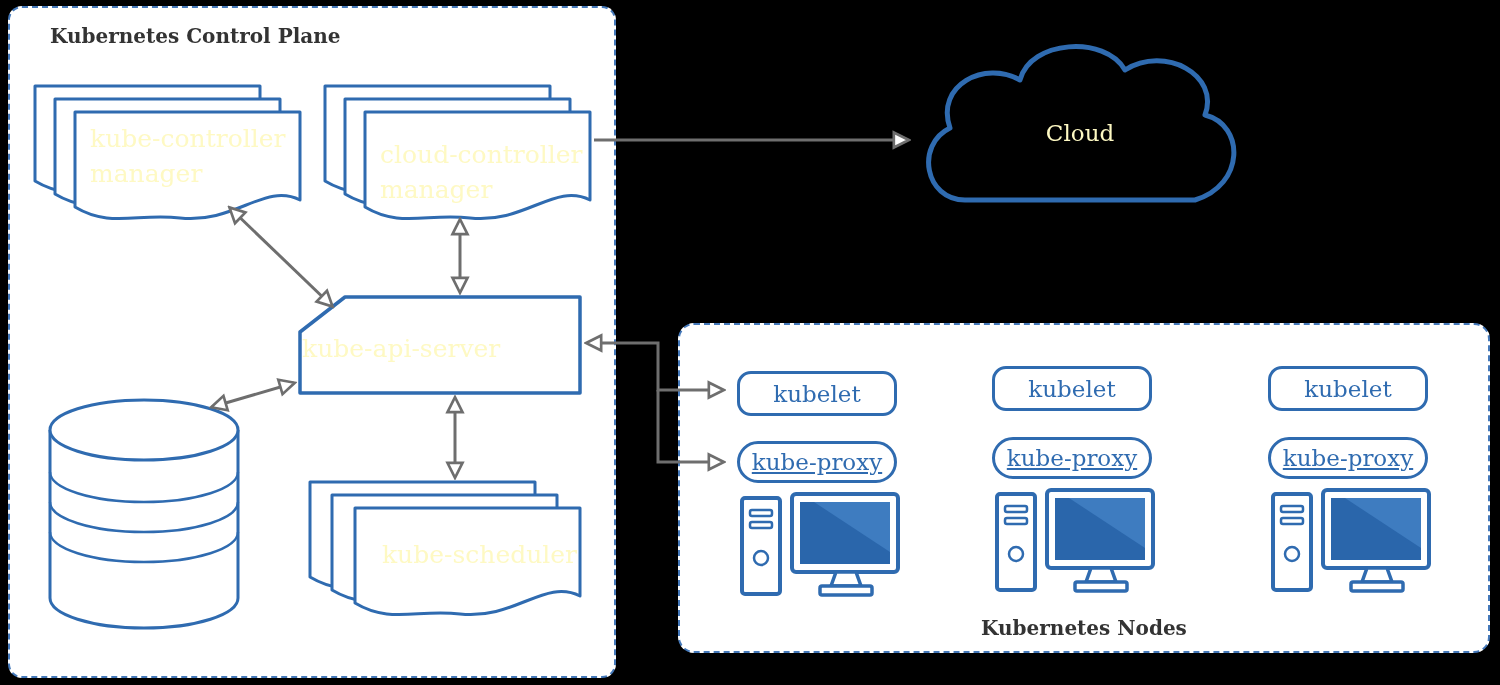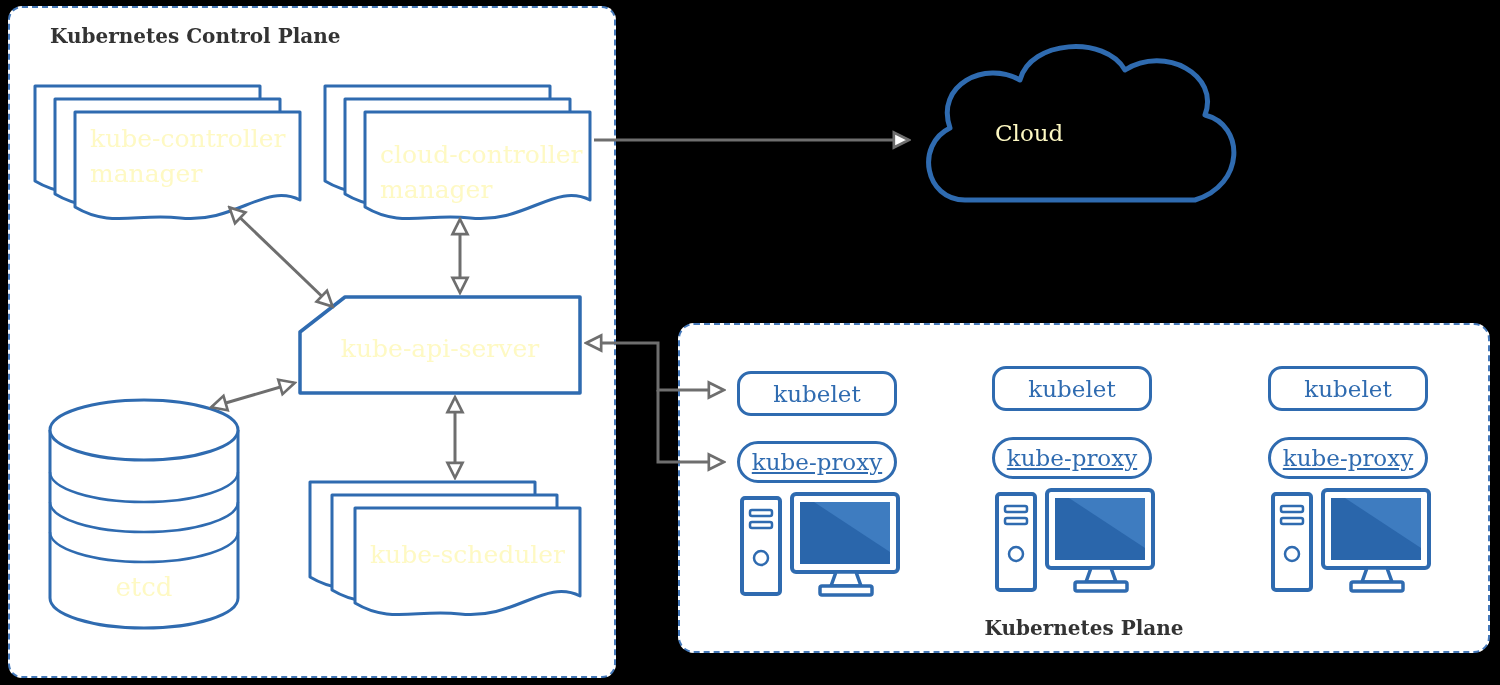--- a/index.html
+++ b/index.html
@@ -19,7 +19,7 @@
   .api-label{left:302px;top:334px;width:276px;text-align:center;font-size:25px;}
   .etcd-label{left:52px;top:572px;width:184px;text-align:center;font-size:26px;}
   .sched-label{left:357px;top:540px;width:221px;text-align:center;font-size:25px;}
-  .cloud-label{left:995px;top:120px;width:170px;text-align:left;font-size:23px;}
+  .cloud-label{left:995px;top:120px;width:170px;text-align:center;font-size:23px;}
   .pill{position:absolute;z-index:3;display:flex;align-items:center;justify-content:center;
         background:#fff;border:3px solid #2f6bb0;color:#2f6bb0;font-size:23px;}
   .kubelet{width:154px;height:39px;border-radius:14px;}

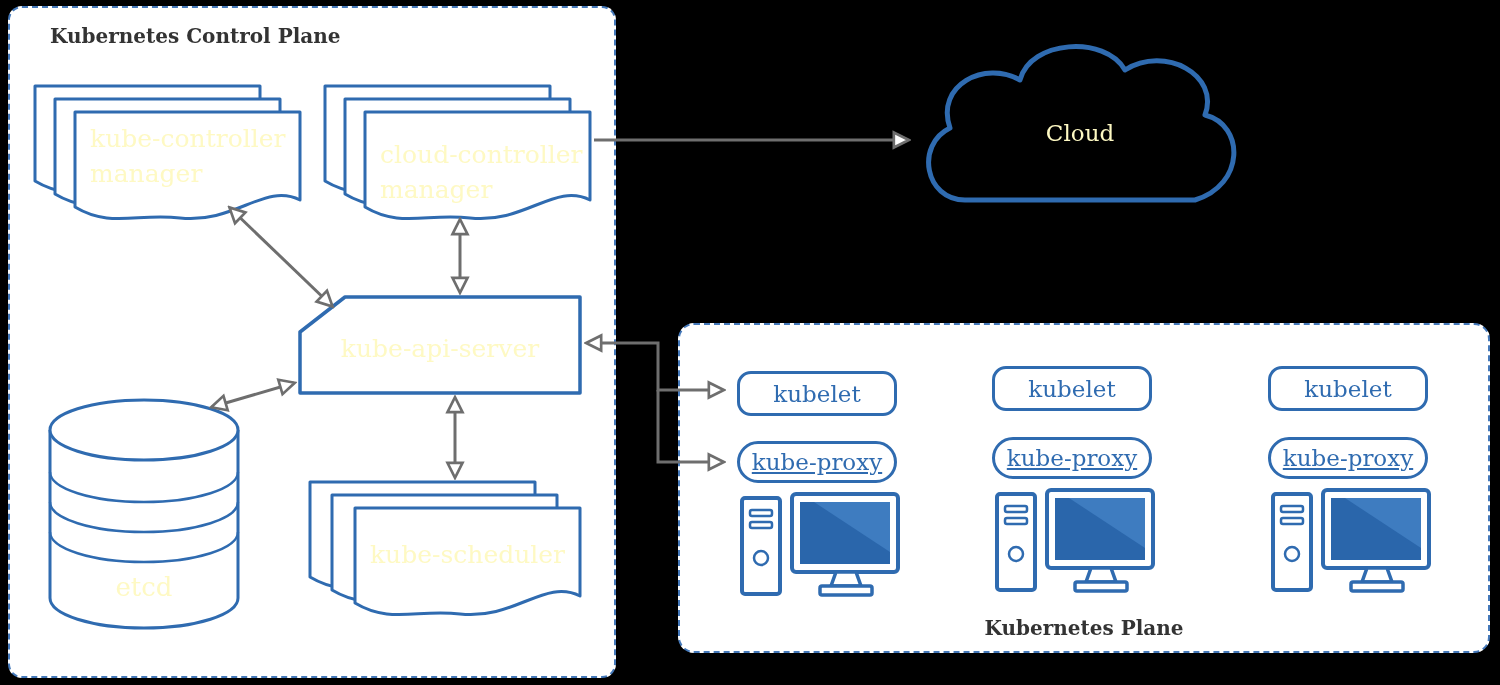--- a/index.html
+++ b/index.html
@@ -16,7 +16,7 @@
   .multiline{white-space:pre-line;}
   .kcm-label{left:90px;top:121px;width:205px;font-size:25px;line-height:1.4;}
   .ccm-label{left:380px;top:137px;width:205px;font-size:25px;line-height:1.4;}
-  .api-label{left:302px;top:334px;width:276px;text-align:center;font-size:25px;}
+  .api-label{left:302px;top:334px;width:276px;font-size:25px;}
   .etcd-label{left:52px;top:572px;width:184px;text-align:center;font-size:26px;}
   .sched-label{left:357px;top:540px;width:221px;text-align:center;font-size:25px;}
   .cloud-label{left:995px;top:120px;width:170px;text-align:center;font-size:23px;}

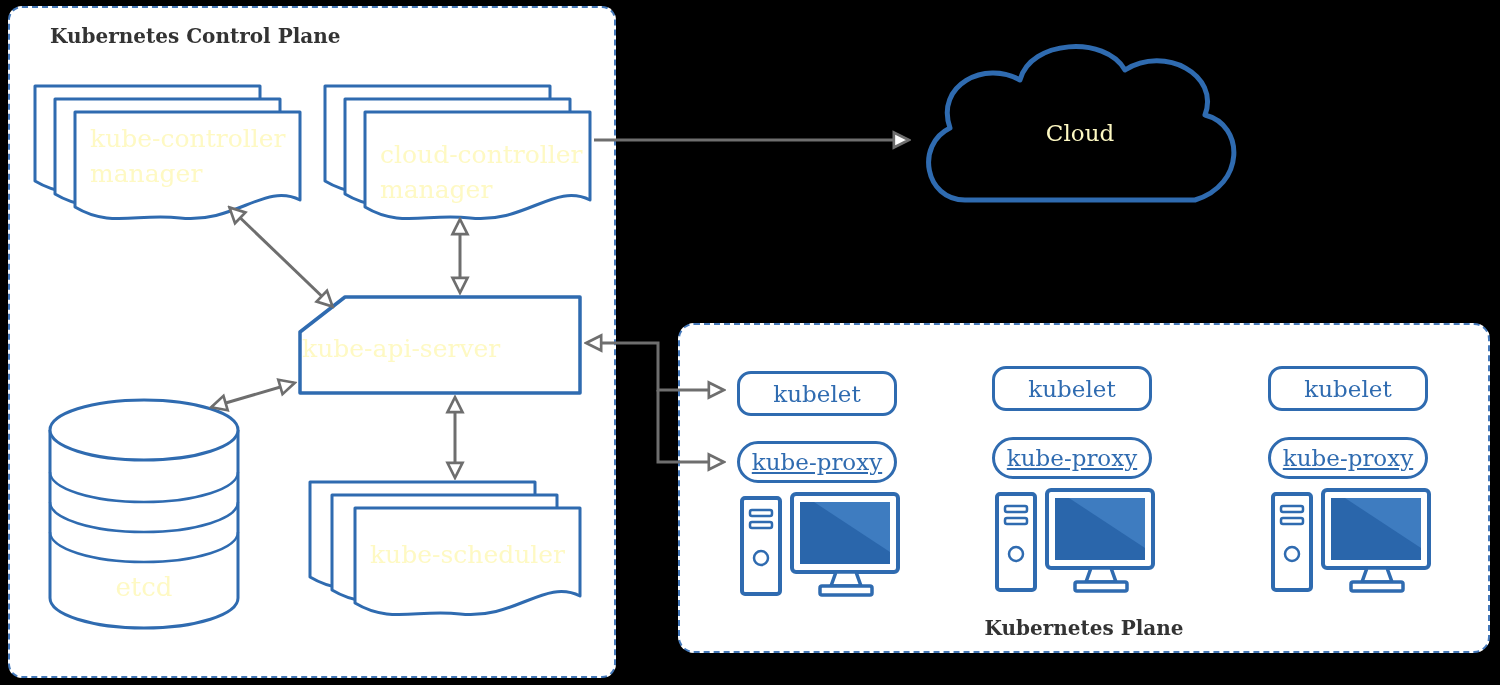--- a/index.html
+++ b/index.html
@@ -18,7 +18,7 @@
   .ccm-label{left:380px;top:137px;width:205px;font-size:25px;line-height:1.4;}
   .api-label{left:302px;top:334px;width:276px;font-size:25px;}
   .etcd-label{left:52px;top:572px;width:184px;text-align:center;font-size:26px;}
-  .sched-label{left:357px;top:540px;width:221px;text-align:center;font-size:25px;}
+  .sched-label{left:357px;top:540px;width:221px;text-align:center;font-size:25px;padding-left:12px;}
   .cloud-label{left:995px;top:120px;width:170px;text-align:center;font-size:23px;}
   .pill{position:absolute;z-index:3;display:flex;align-items:center;justify-content:center;
         background:#fff;border:3px solid #2f6bb0;color:#2f6bb0;font-size:23px;}

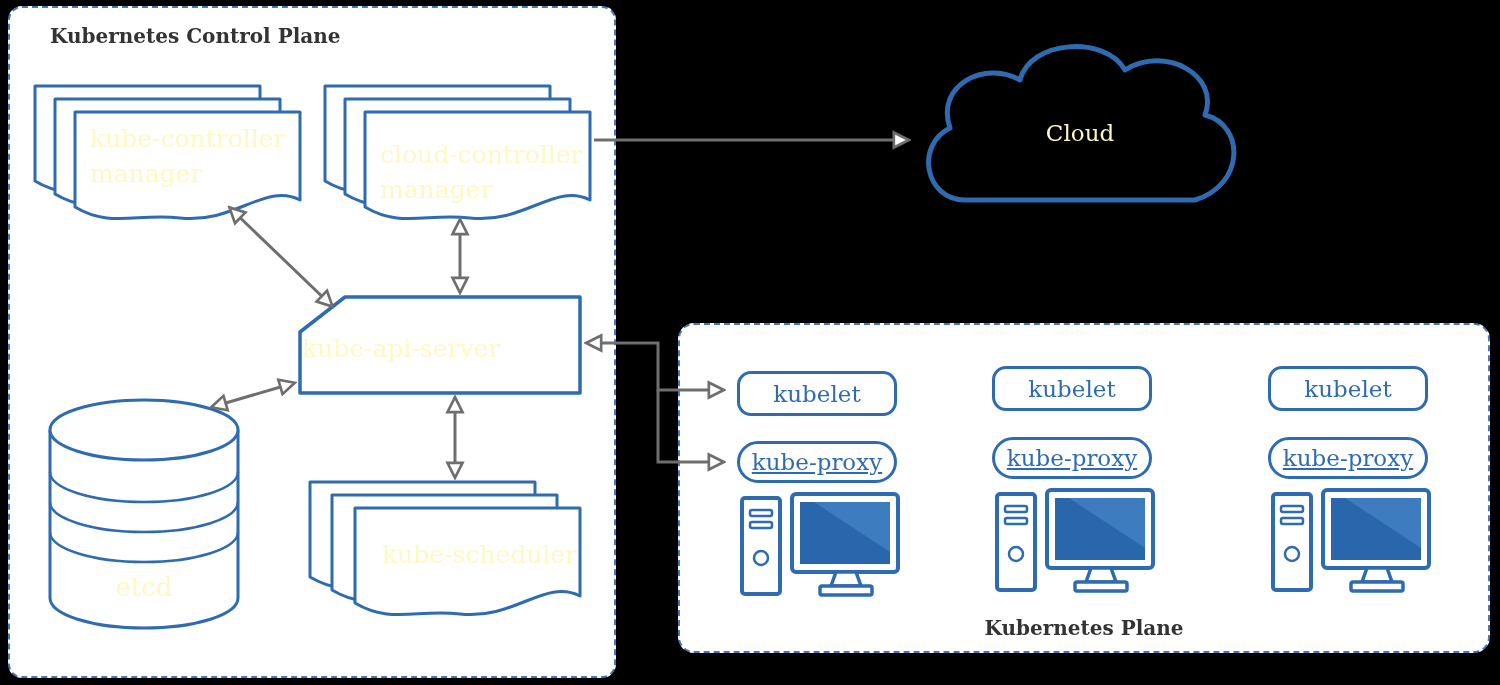--- a/index.html
+++ b/index.html
@@ -116,7 +116,6 @@
 
   <div class="lbl api-label">kube-api-server</div>
 
-  <div class="lbl etcd-label">etcd</div>
 
   <div class="lbl sched-label">kube-scheduler</div>
 

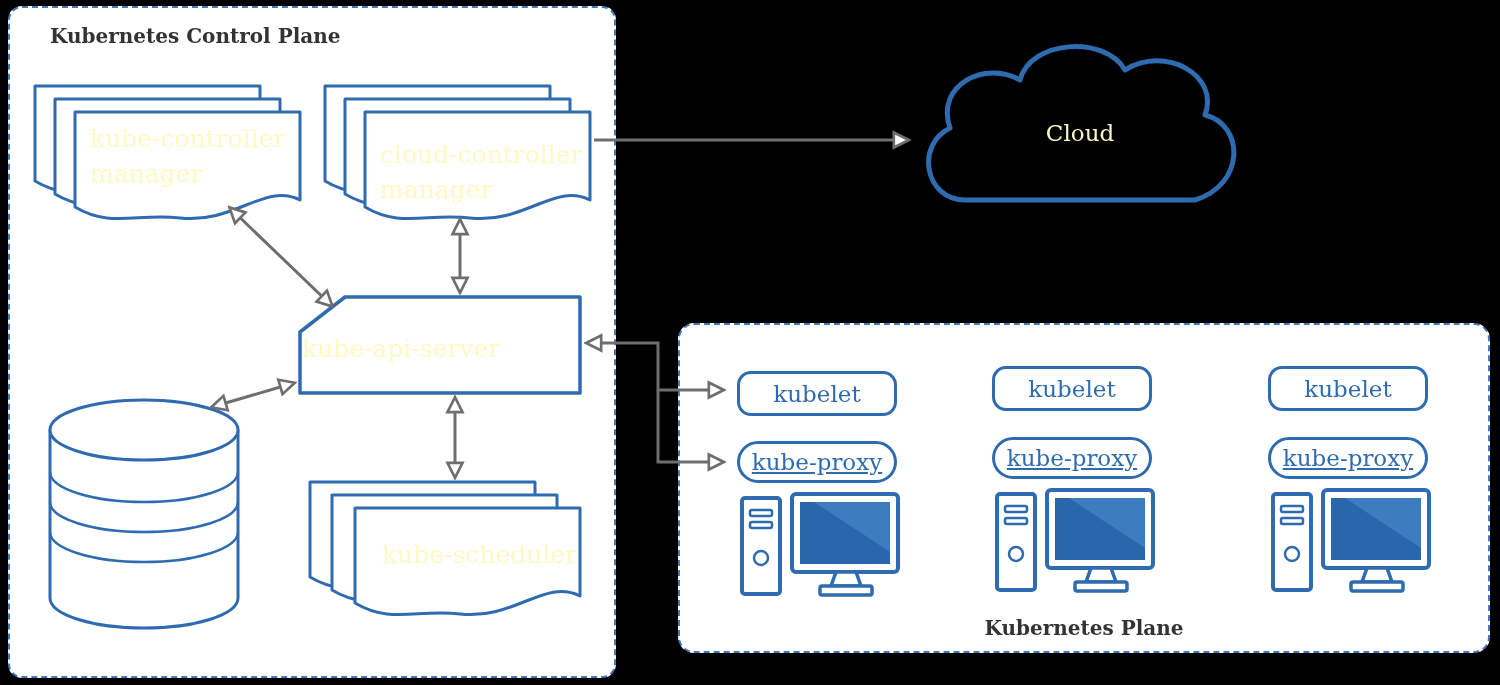--- a/index.html
+++ b/index.html
@@ -130,7 +130,7 @@
   <div class="pill kubelet" style="left:1268px;top:366px;">kubelet</div>
   <div class="pill kproxy" style="left:1268px;top:437px;">kube-proxy</div>
 
-  <div class="lbl title nodes-title">Kubernetes Plane</div>
+  <div class="lbl title nodes-title">Kubernetes Nodes</div>
 
 </div>
 

